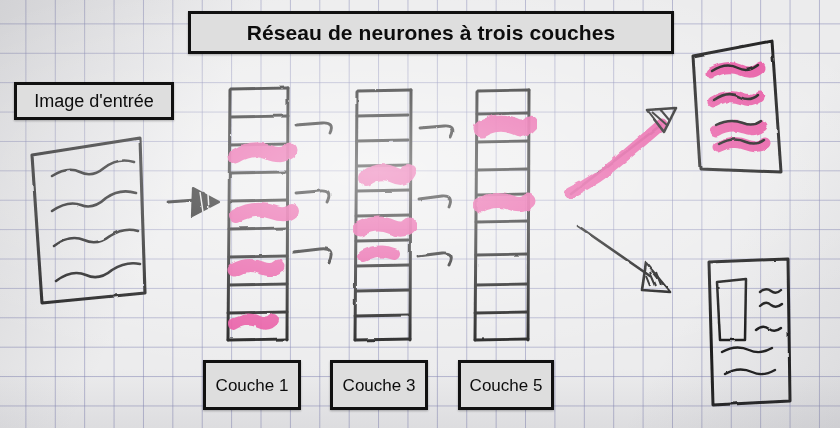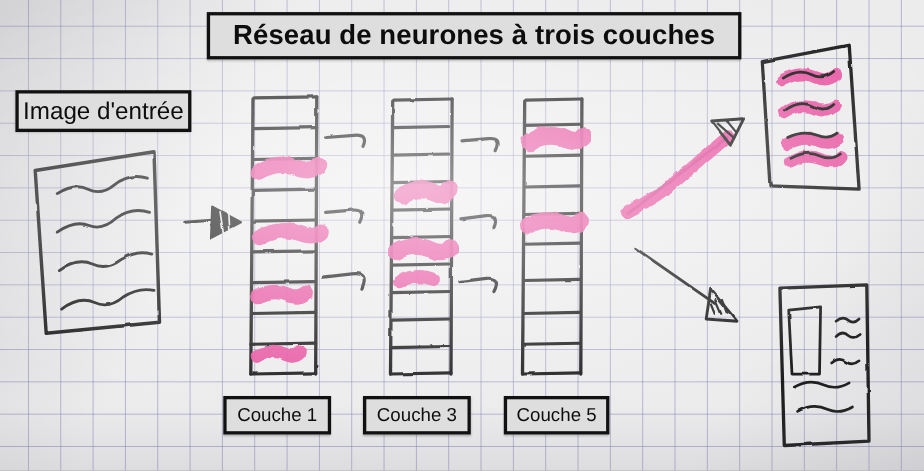--- a/index.html
+++ b/index.html
@@ -61,7 +61,7 @@
     top: 11px;
     width: 486px;
     height: 43px;
-    font-size: 25px;
+    font-size: 21px;
     font-weight: bold;
     letter-spacing: 0.1px;
   }

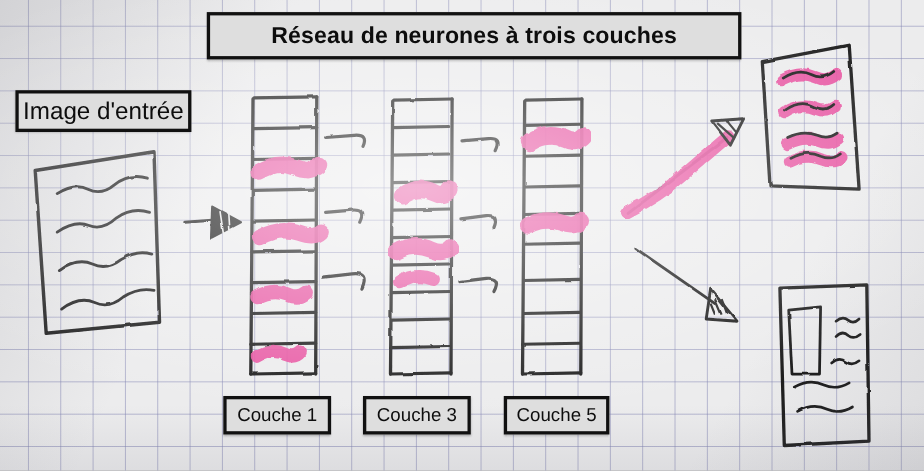--- a/index.html
+++ b/index.html
@@ -70,7 +70,7 @@
     top: 82px;
     width: 160px;
     height: 38px;
-    font-size: 22px;
+    font-size: 18px;
   }
   .layer-label-box {
     height: 35px;

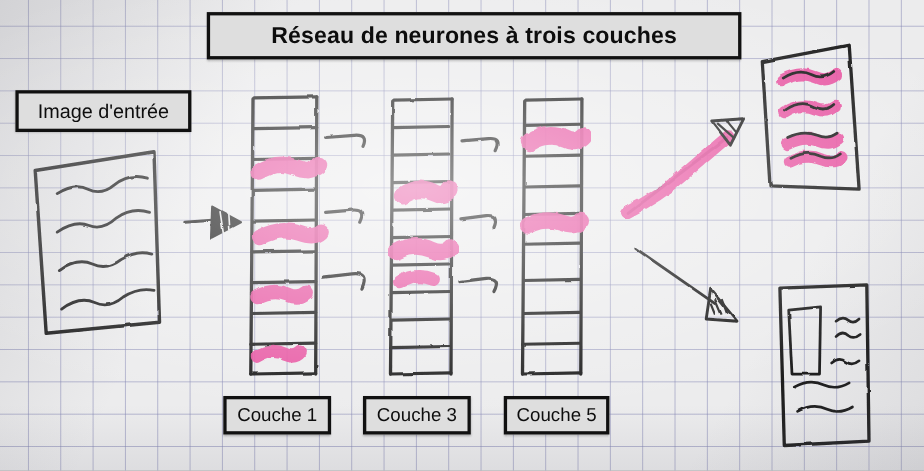--- a/index.html
+++ b/index.html
@@ -73,7 +73,7 @@
     font-size: 18px;
   }
   .layer-label-box {
-    height: 35px;
+    height: 50px;
     font-size: 17px;
     top: 360px;
   }

